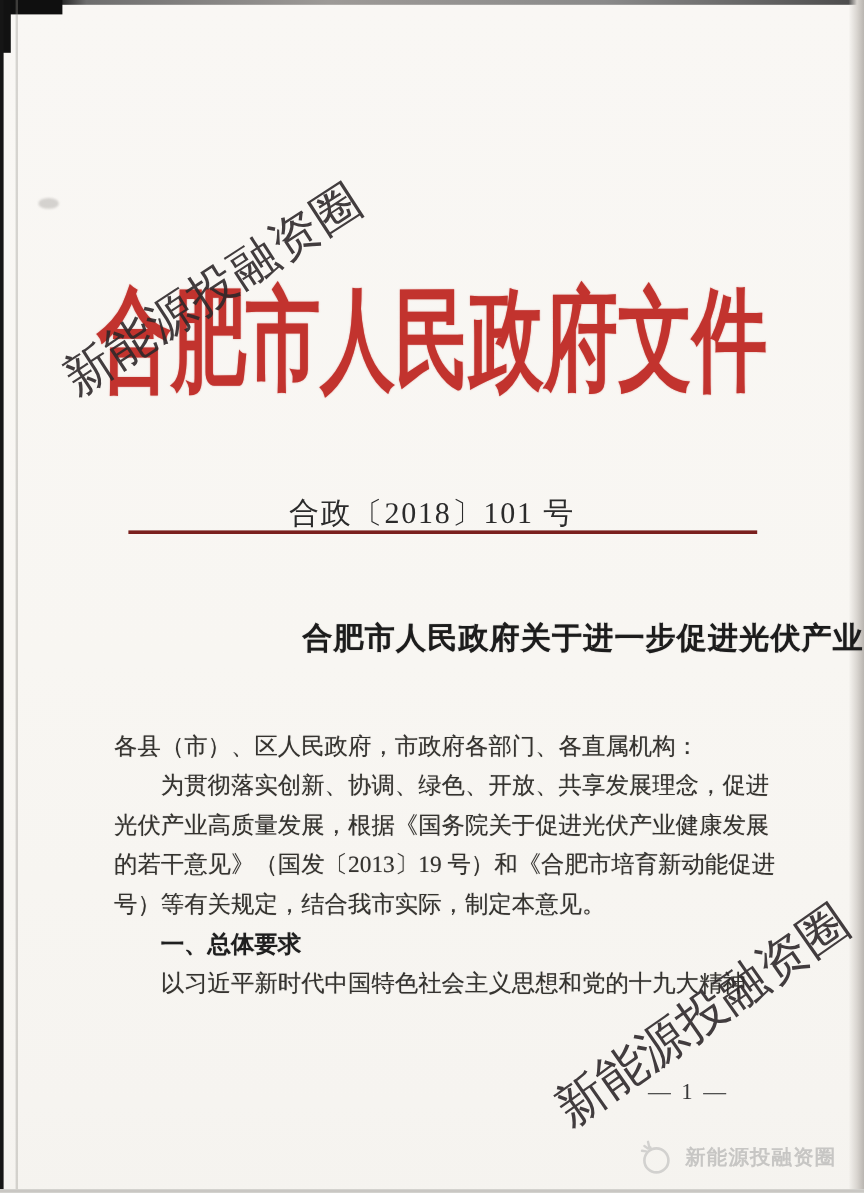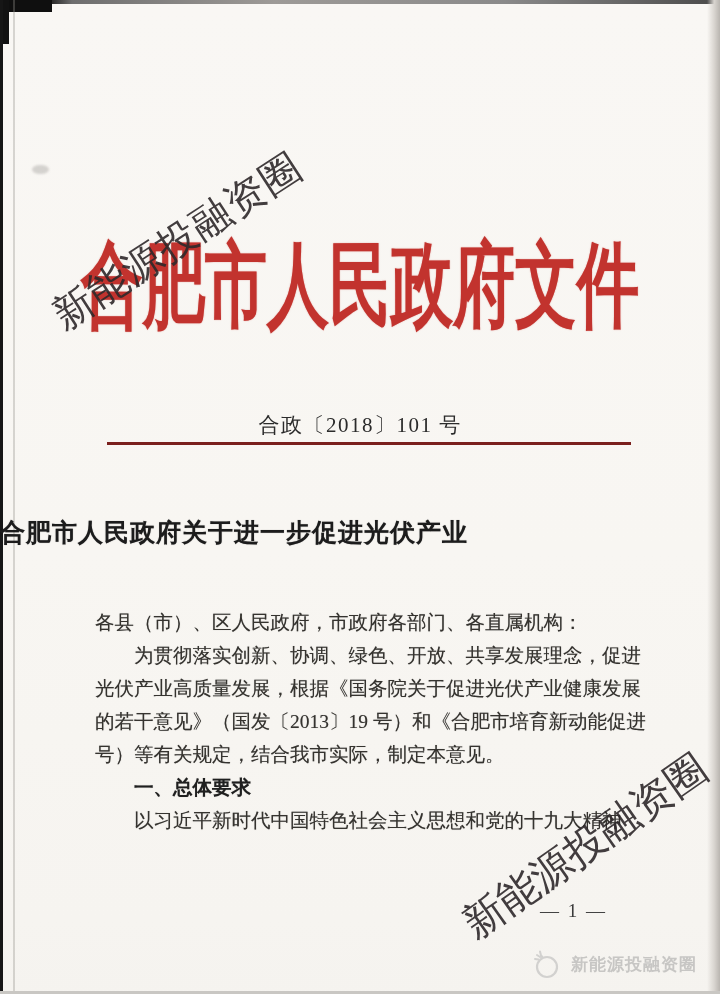--- a/index.html
+++ b/index.html
@@ -35,7 +35,7 @@
     transform:scaleY(1.5); transform-origin:50% 50%; z-index:2;
     text-shadow:0 0 1px rgba(194,51,46,0.6); }
   .doc-number { position:absolute; left:0; top:411px; width:720px; text-align:center;
-    font-size:21px; color:#2b2b2b; letter-spacing:1.5px; z-index:2; }
+    font-size:25px; color:#2b2b2b; letter-spacing:1.5px; z-index:2; }
   .red-rule { position:absolute; left:107px; top:442px; width:524px; height:3px;
     background:#7a201d; z-index:2; }
 

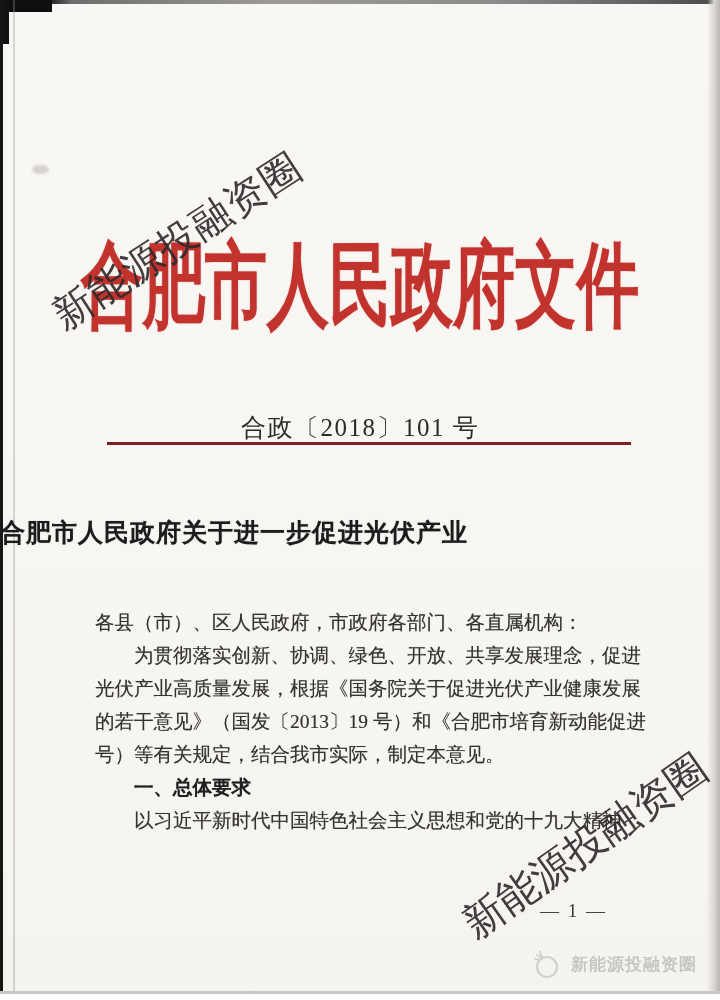--- a/index.html
+++ b/index.html
@@ -40,7 +40,7 @@
     background:#7a201d; z-index:2; }
 
   
-  .doc-title { position:absolute; left:0; top:514px; width:720px; text-align:left;
+  .doc-title { position:absolute; left:0; top:514px; width:720px; text-align:right;
     font-size:25px; font-weight:bold; color:#1c1c1c; line-height:37px; letter-spacing:1px;
     z-index:2; text-shadow:0 0 0.8px rgba(40,40,40,0.6); }
   .body-text { position:absolute; left:95px; top:606px; width:552px;

